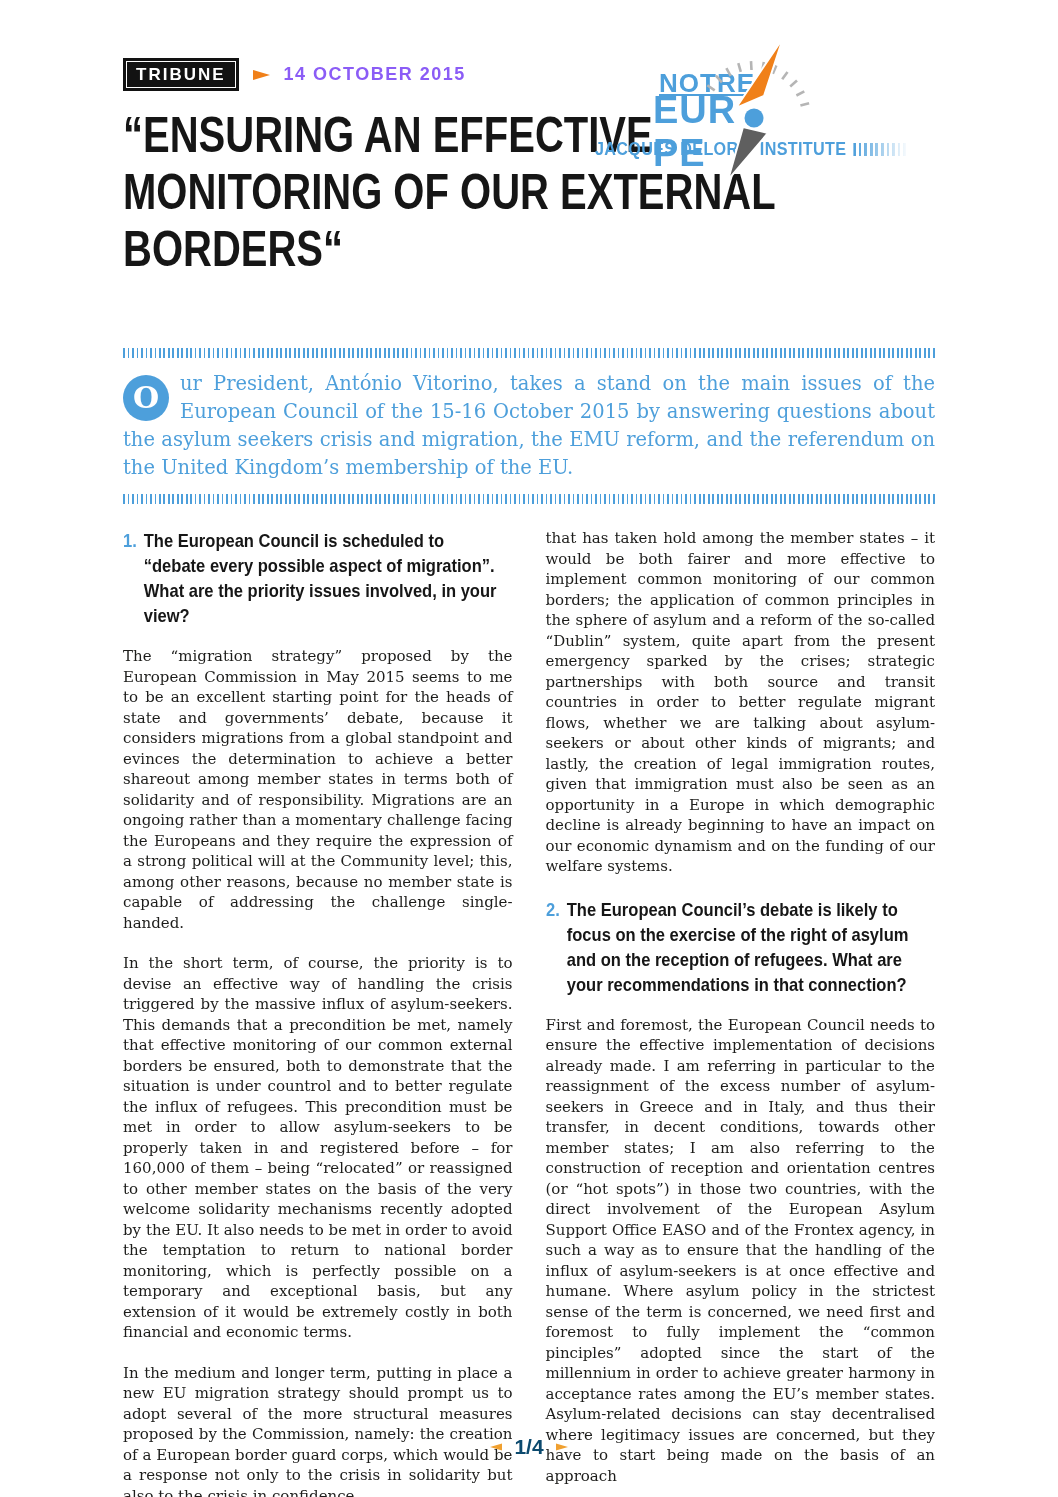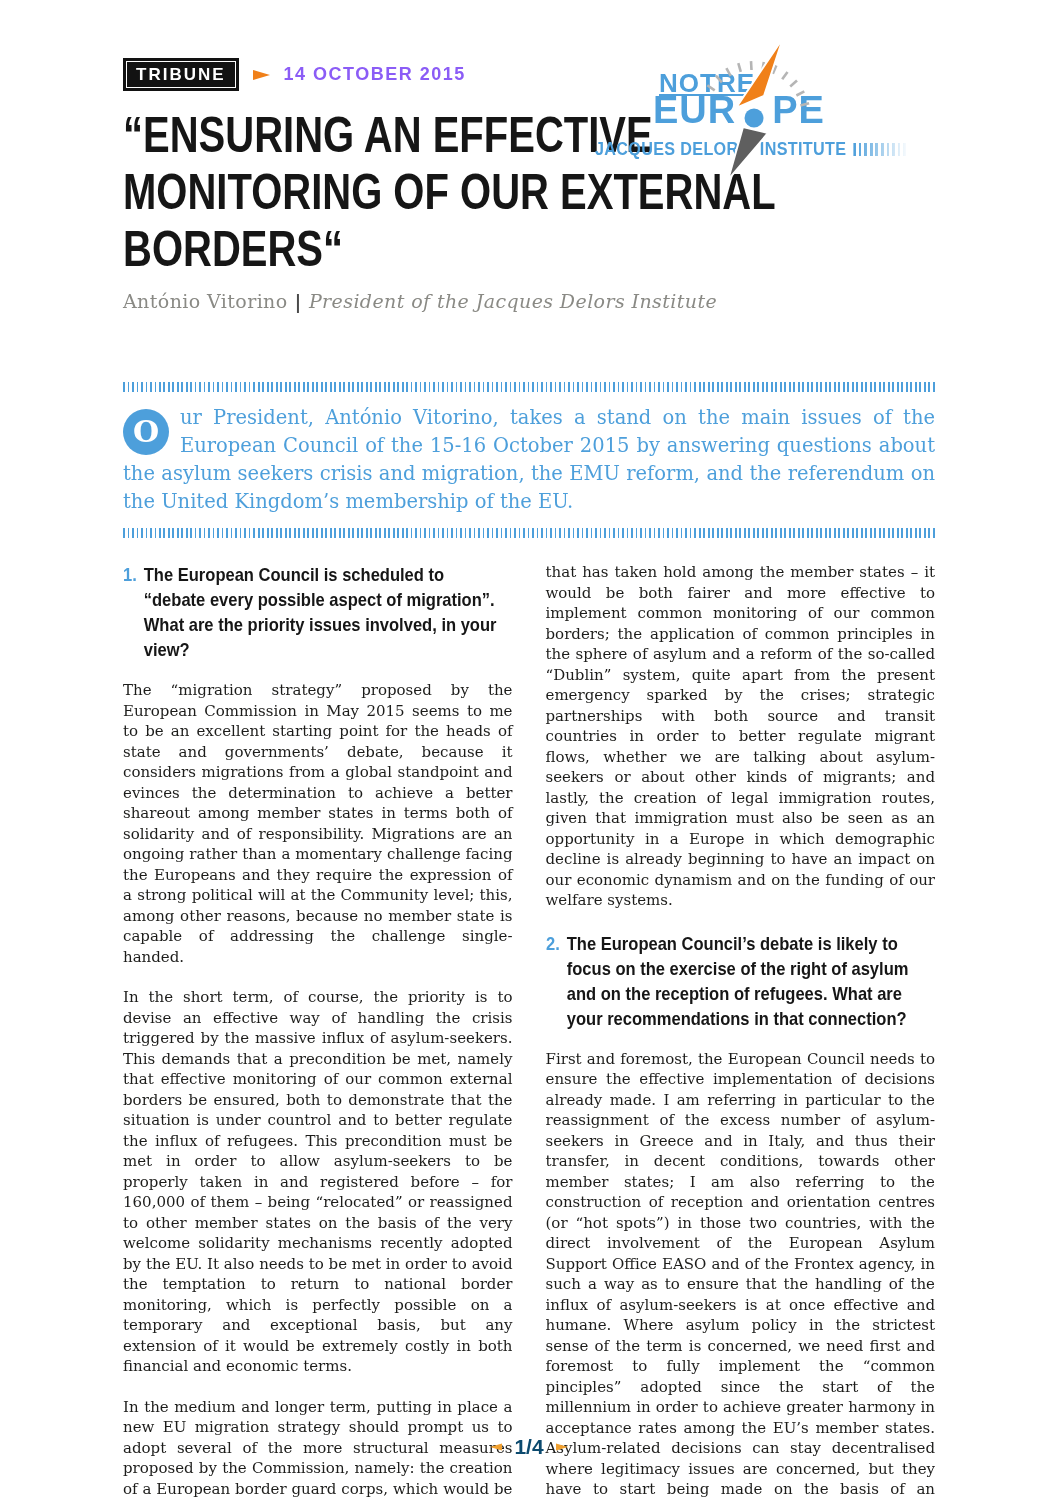--- a/index.html
+++ b/index.html
@@ -42,7 +42,7 @@
   .logo .notre { position:absolute; top:26px; left:64px;
     font-size:26px; font-weight:bold; letter-spacing:1px;text-decoration:underline; }
   .logo .europe { position:absolute; top:47px; left:58px; display:flex;
-    font-size:38px; font-weight:bold; letter-spacing:1px; }
+    font-size:38px; font-weight:bold; letter-spacing:1px;flex-direction:column; }
   .logo .europe .gap { width:36px; }
   .logo .institute-row { position:absolute; top:96px; left:0; display:flex;
     align-items:center; font-size:19px; font-weight:bold; letter-spacing:0.4px;

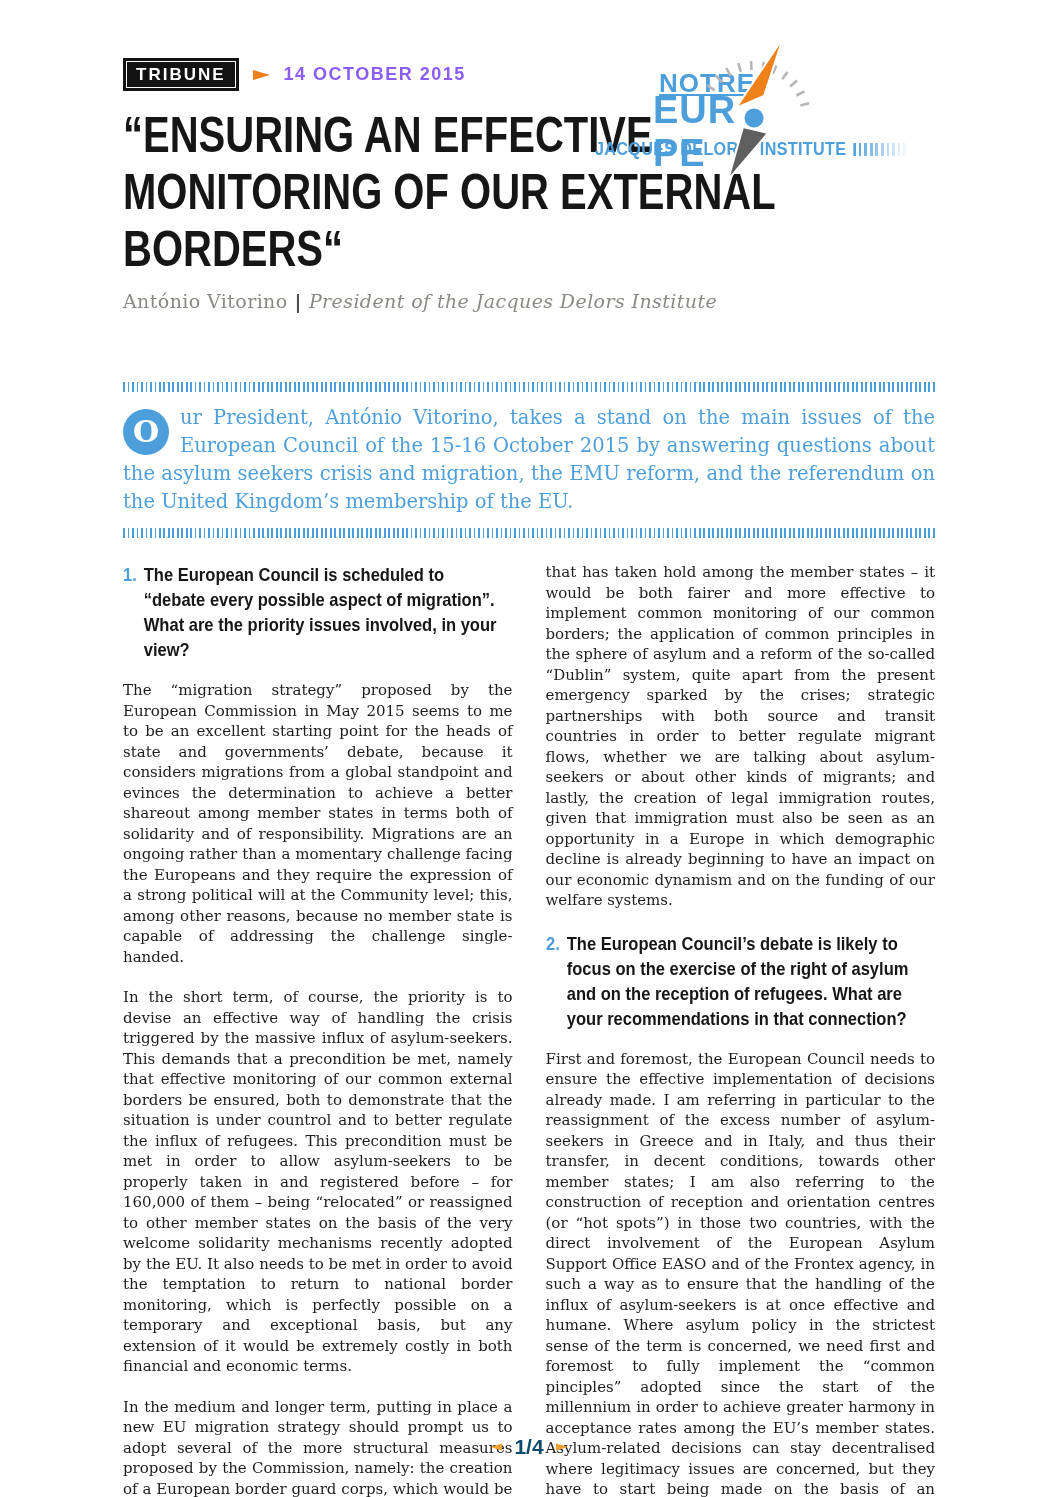--- a/index.html
+++ b/index.html
@@ -110,9 +110,6 @@
         <span>MONITORING OF OUR EXTERNAL BORDERS“</span>
       </h1>
 
-      <div class="author-line">
-        <span>António Vitorino</span><span class="sep">|</span><span class="role">President of the Jacques Delors Institute</span>
-      </div>
 
       <div class="logo">
         <div class="notre">NOTRE</div>

